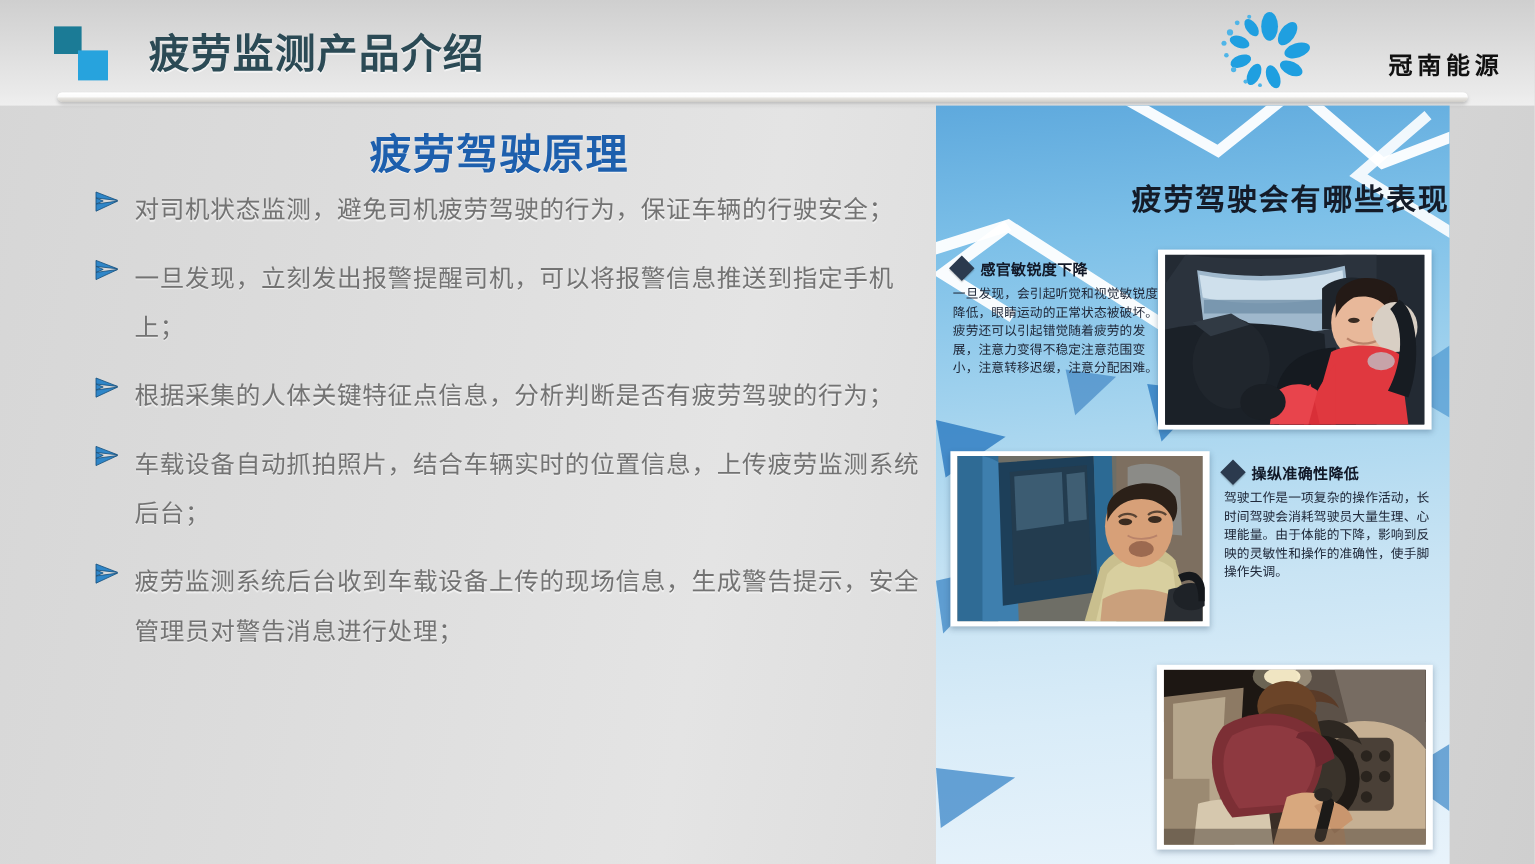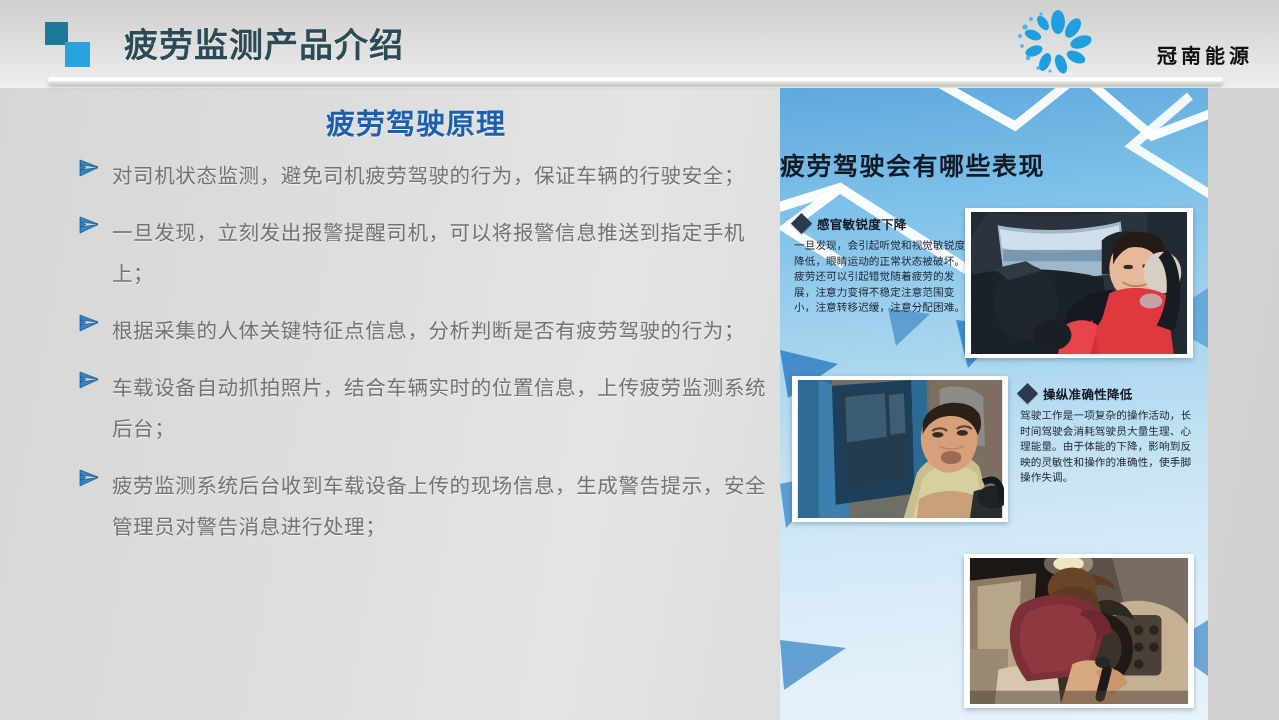--- a/index.html
+++ b/index.html
@@ -52,7 +52,7 @@
   
   #content-title{
     position:absolute; left:86px; top:100px; width:660px;
-    text-align:center; font-size:29px; font-weight:bold;
+    text-align:center; font-size:35px; font-weight:bold;
     color:#1d5fad; letter-spacing:1px;
     text-shadow:0 1px 1px rgba(255,255,255,.7);
   }

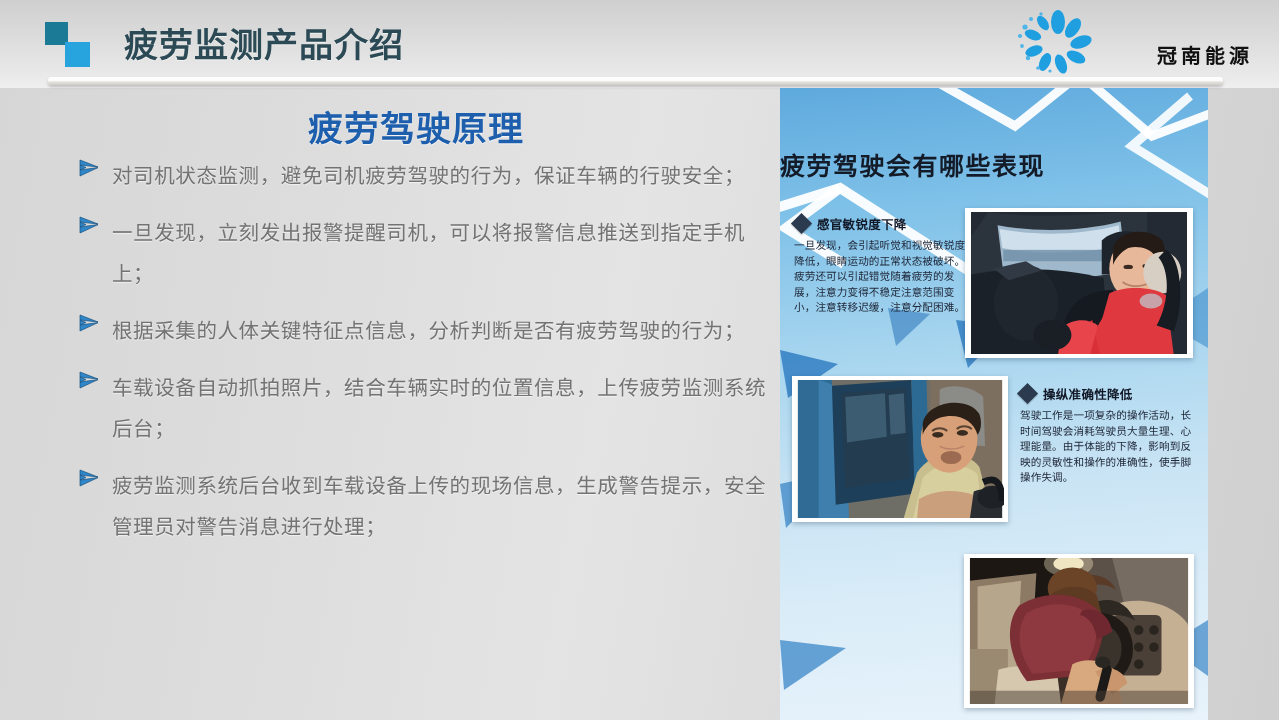--- a/index.html
+++ b/index.html
@@ -74,7 +74,7 @@
   .deco{ position:absolute; }
 
   #info-title{
-    position:absolute; left:0; top:58px; width:428px; text-align:left;
+    position:absolute; left:0; top:58px; width:428px; text-align:right;
     font-size:25px; font-weight:bold; color:#141b28; letter-spacing:1.5px;
     z-index:5; white-space:nowrap;
   }

